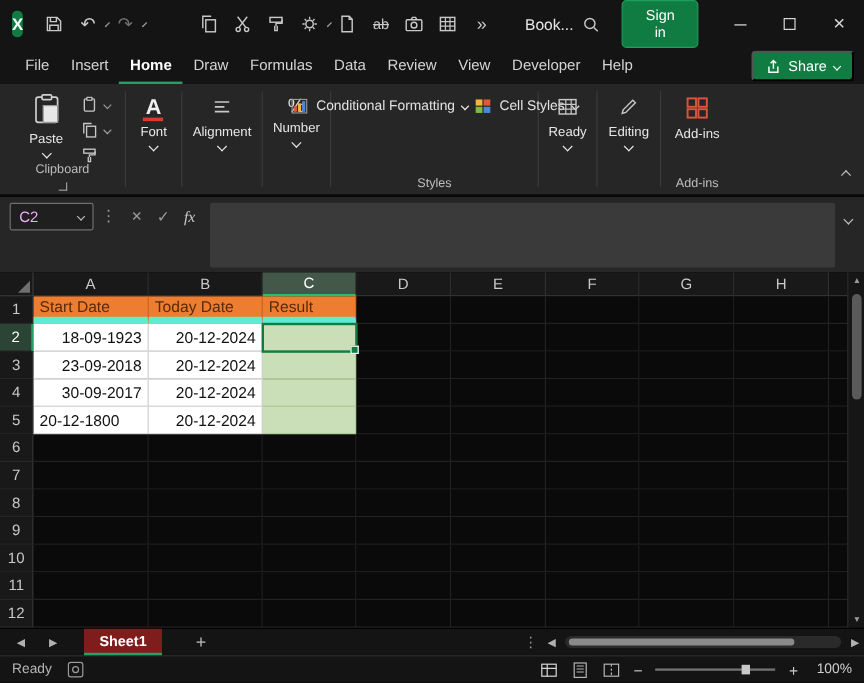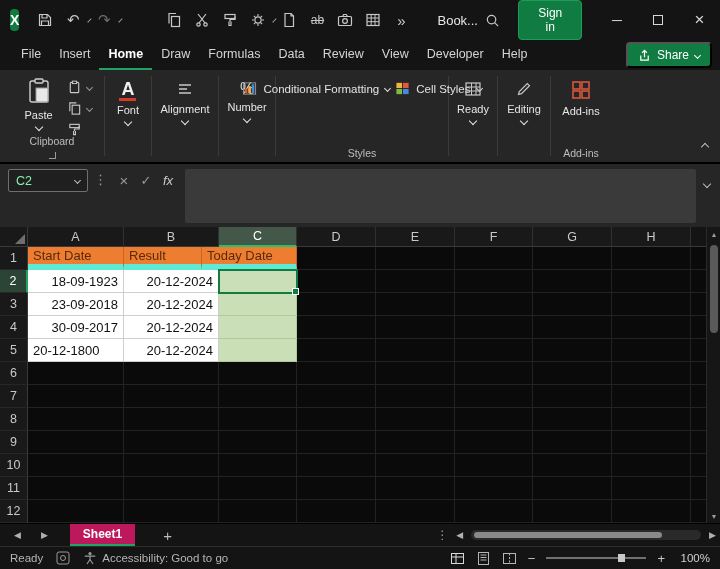--- a/index.html
+++ b/index.html
@@ -63,8 +63,8 @@
   
   .fbar { height:64px; background:#262626; border-top:1px solid #000; display:flex;
     align-items:flex-start; padding:5px 8px 0 8px; }
-  .namebox { width:80px; height:23px; background:#1f1f1f; border:1px solid #6f6f6f; border-radius:2px;
-    display:flex; align-items:center; padding:0 7px; color:#86efac; font-size:12.5px; }
+  .namebox { width:70px; height:23px; background:#1f1f1f; border:1px solid #6f6f6f; border-radius:2px;
+    display:flex; align-items:center; padding:0 7px; color:#f0abfc; font-size:12.5px; }
   .namebox .chev { margin-left:auto; color:#bdbdbd; }
   .fdots { color:#9a9a9a; font-size:13px; margin:3px 6px 0 6px; }
   .fbtn { width:22px; height:23px; display:flex; align-items:center; justify-content:center;

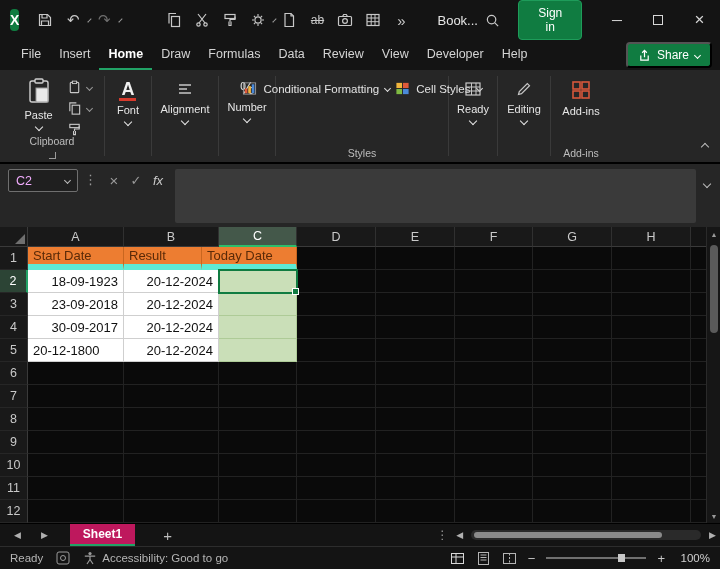--- a/index.html
+++ b/index.html
@@ -69,7 +69,7 @@
   .fdots { color:#9a9a9a; font-size:13px; margin:3px 6px 0 6px; }
   .fbtn { width:22px; height:23px; display:flex; align-items:center; justify-content:center;
     color:#9a9a9a; font-size:13px; }
-  .fx { font-family:Liberation Sans, sans-serif; font-style:italic; font-size:13px; color:#c8c8c8; }
+  .fx { font-family:Liberation Serif, serif; font-style:italic; font-size:13px; color:#c8c8c8; }
   .finput { flex:1; height:54px; background:#3a3a3a; border-radius:2px; margin-left:6px;
     position:relative; color:#e6e6e6; font-size:12.5px; padding:3px 8px; }
   .fexpand { margin:4px 2px 0 8px; color:#bdbdbd; }

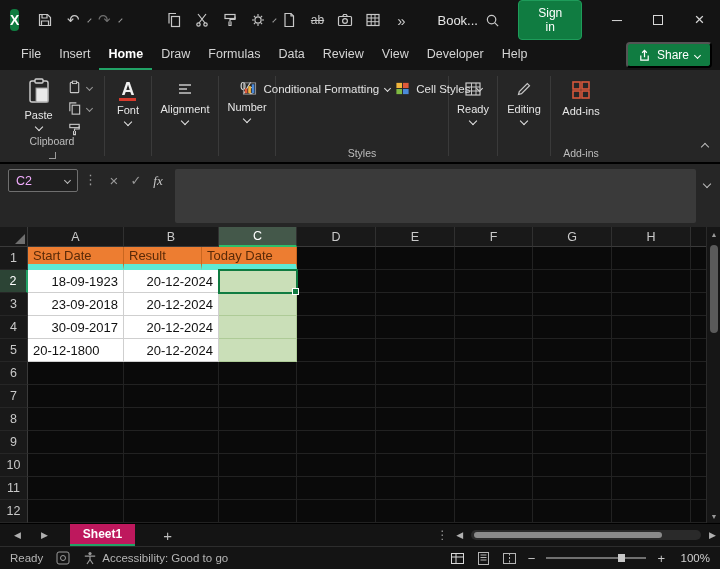--- a/index.html
+++ b/index.html
@@ -426,8 +426,8 @@
     <div class="grow">
       <div class="rh">1</div>
       <div class="c w-a orange al">Start Date</div>
+      <div class="c w-b orange al">Today Date</div>
       <div class="c w-c orange al">Result</div>
-      <div class="c w-b orange al">Today Date</div>
       <div class="c w-d"></div>
       <div class="c w-e"></div>
       <div class="c w-f"></div>

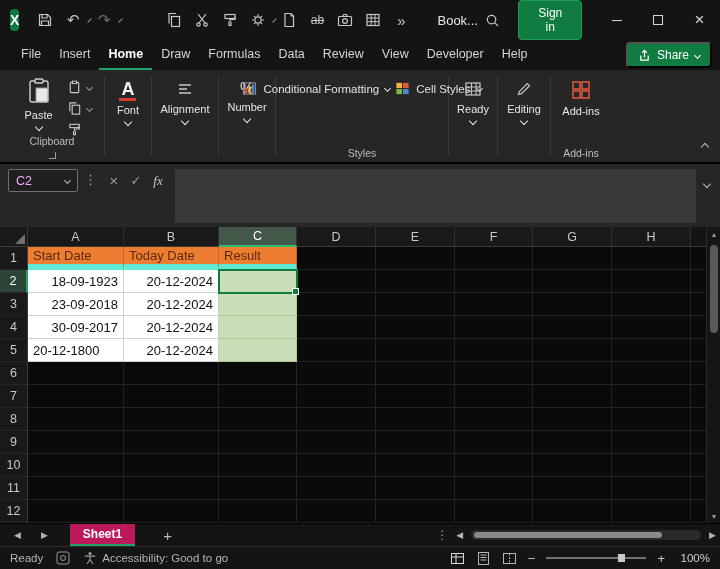--- a/index.html
+++ b/index.html
@@ -113,7 +113,7 @@
   .sheetbar { height:23px; background:#141414; display:flex; align-items:stretch; border-top:1px solid #000; }
   .snav { display:flex; align-items:center; gap:20px; padding:0 14px; color:#b0b0b0; font-size:9px; }
   .sheettab { margin-left:8px; padding:0 13px; display:flex; align-items:center; color:#fff;
-    font-size:12px; font-weight:bold; border-bottom:2.5px solid #21A366; background:#be185d; }
+    font-size:12px; font-weight:bold; border-bottom:2.5px solid #21A366; background:#7f1d1d; }
   .addsheet { margin-left:28px; color:#bdbdbd; font-size:15px; display:flex; align-items:center; }
   .sb-right { margin-left:auto; display:flex; align-items:center; gap:8px; padding-right:4px; }
   .sb-dots { color:#9a9a9a; font-size:12px; }

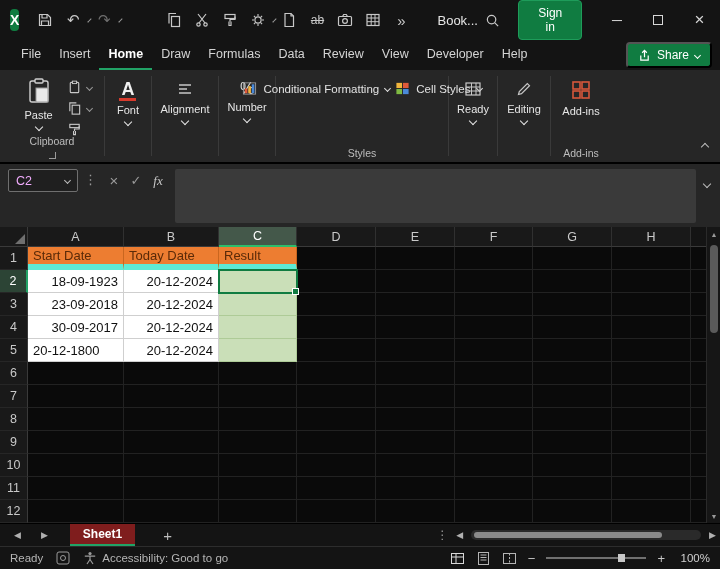--- a/index.html
+++ b/index.html
@@ -612,15 +612,6 @@
             <circle cx="7" cy="7" r="2.5" fill="none" stroke="#9a9a9a"></circle>
           </svg>
       </span>
-      <span class="acc-btn">
-        <span class="st-ico">
-          <svg viewBox="0 0 14 14">
-              <circle cx="7" cy="2.6" r="1.6" fill="#9a9a9a"></circle>
-              <path d="M1.8 5.2h10.4M7 5.2v3.3M7 8.5L4 13M7 8.5l3 4.5" stroke="#9a9a9a" fill="none" stroke-width="1.2"></path>
-            </svg>
-        </span>
-        <span>Accessibility: Good to go</span>
-      </span>
     </div>
     <div class="st-right">
       <span class="viewbtn">

